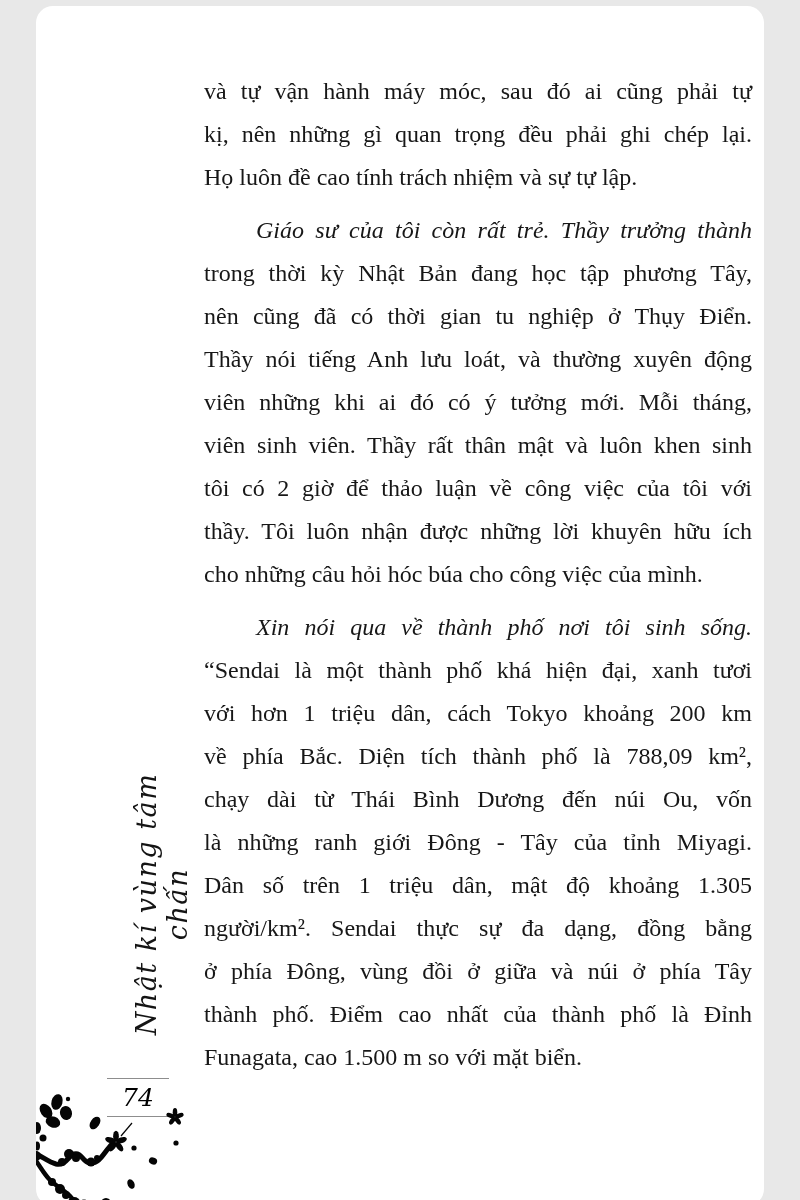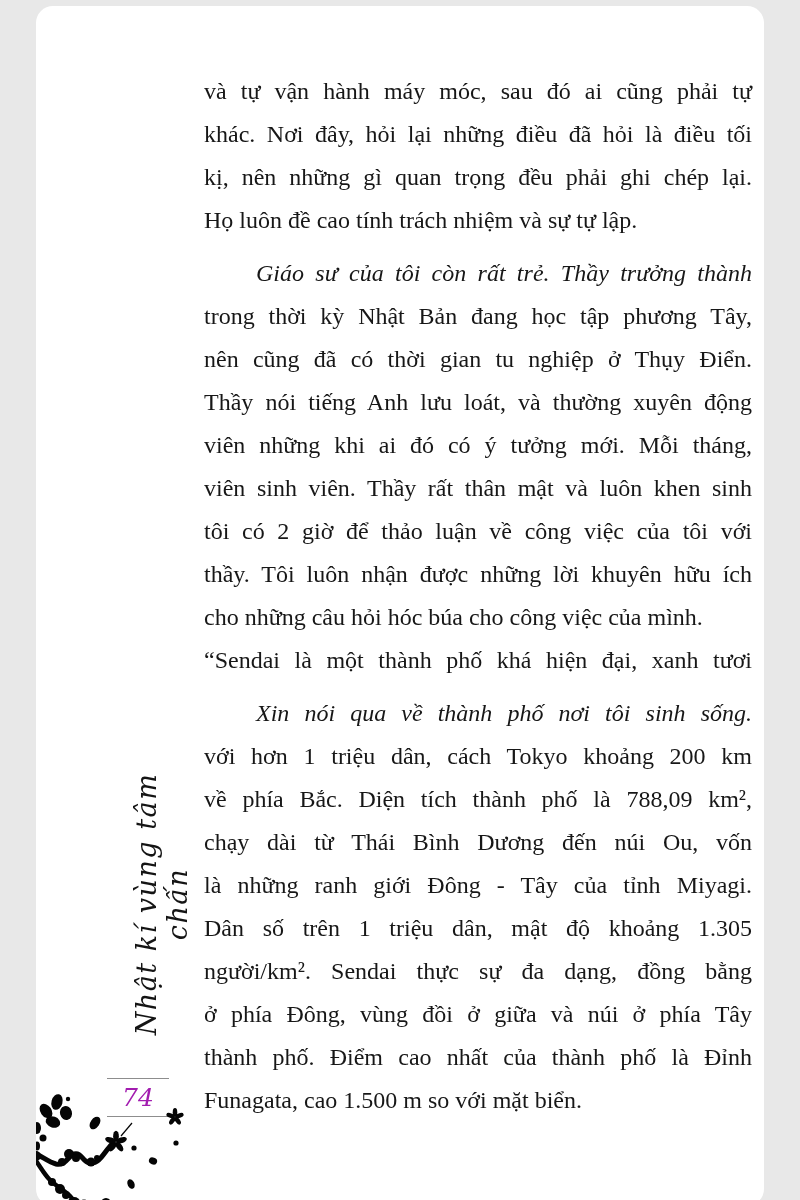--- a/index.html
+++ b/index.html
@@ -89,7 +89,6 @@
 
   <div class="body-text">
       <div class="line">và tự vận hành máy móc, sau đó ai cũng phải tự</div>
-      <div class="line">khác. Nơi đây, hỏi lại những điều đã hỏi là điều tối</div>
       <div class="line">kị, nên những gì quan trọng đều phải ghi chép lại.</div>
       <div class="line last">Họ luôn đề cao tính trách nhiệm và sự tự lập.</div>
       <div class="line indent para-start">Giáo sư của tôi còn rất trẻ. Thầy trưởng thành</div>

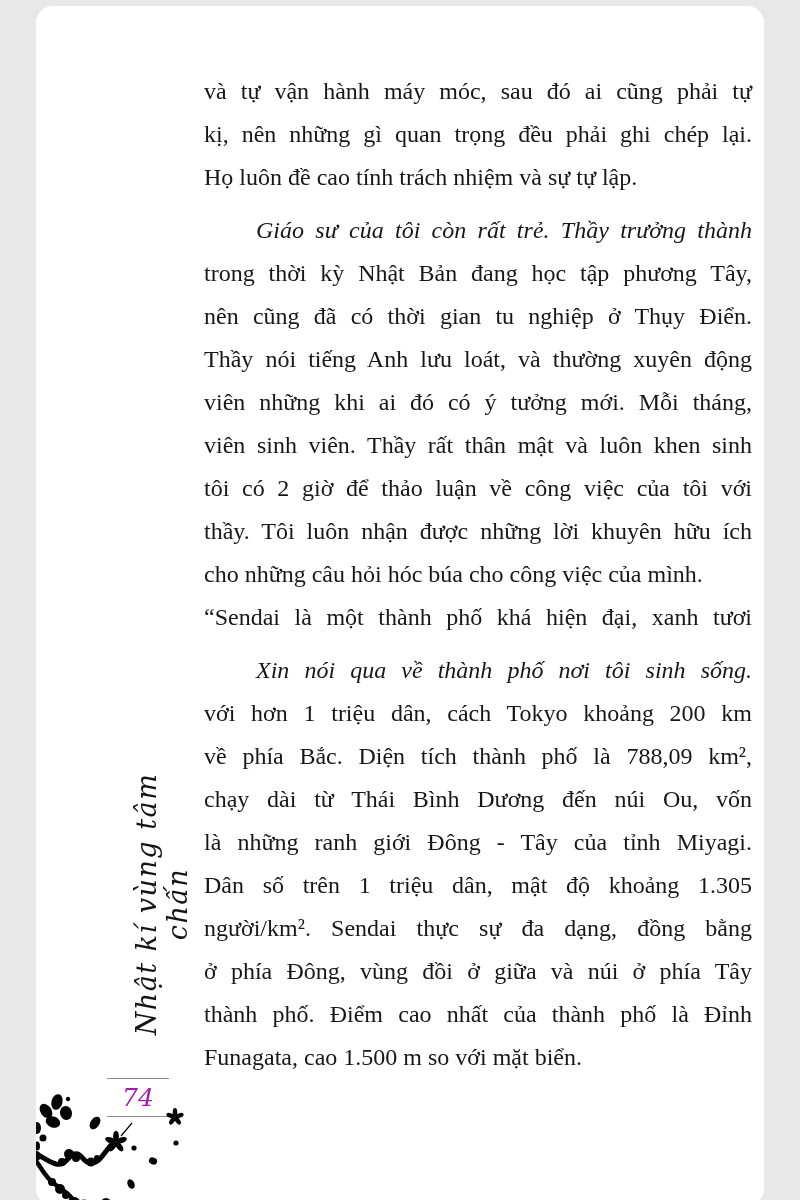--- a/index.html
+++ b/index.html
@@ -100,8 +100,8 @@
       <div class="line">tôi có 2 giờ để thảo luận về công việc của tôi với</div>
       <div class="line">thầy. Tôi luôn nhận được những lời khuyên hữu ích</div>
       <div class="line last">cho những câu hỏi hóc búa cho công việc của mình.</div>
+      <div class="line indent para-start">Xin nói qua về thành phố nơi tôi sinh sống.</div>
       <div class="line">“Sendai là một thành phố khá hiện đại, xanh tươi</div>
-      <div class="line indent para-start">Xin nói qua về thành phố nơi tôi sinh sống.</div>
       <div class="line">với hơn 1 triệu dân, cách Tokyo khoảng 200 km</div>
       <div class="line">về phía Bắc. Diện tích thành phố là 788,09 km²,</div>
       <div class="line">chạy dài từ Thái Bình Dương đến núi Ou, vốn</div>

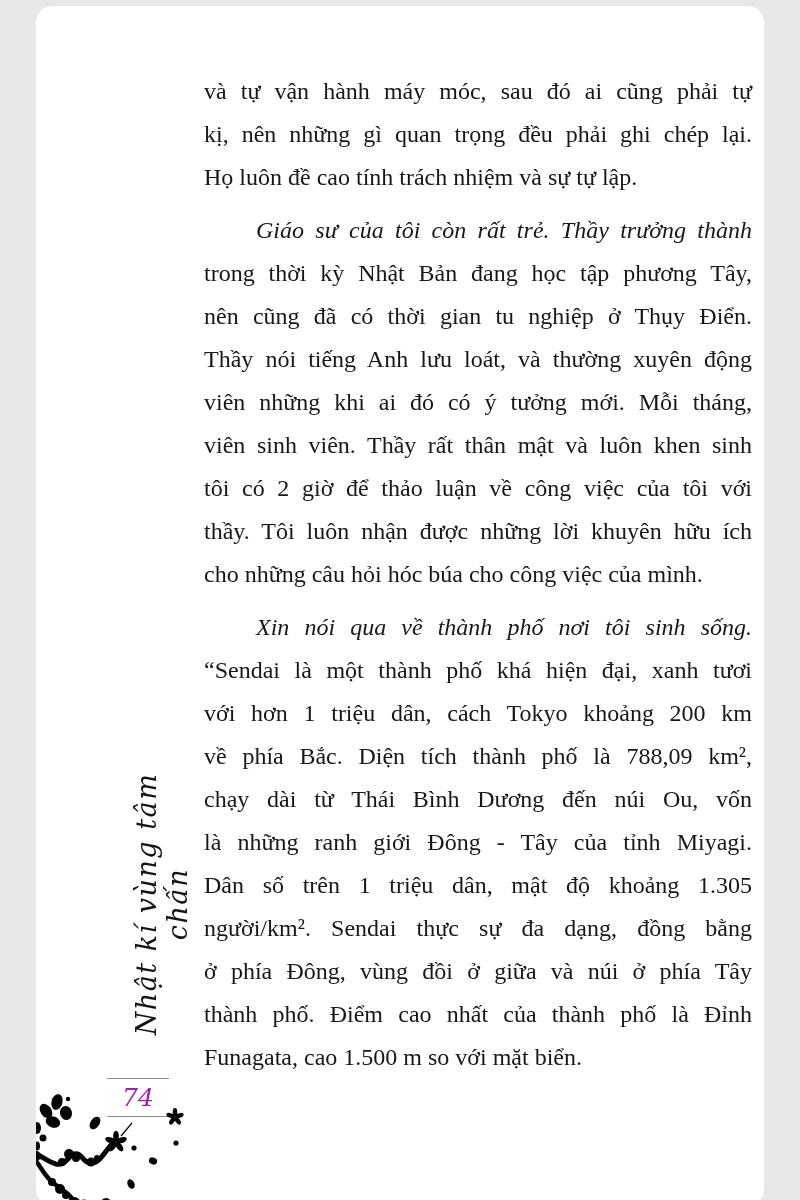--- a/index.html
+++ b/index.html
@@ -70,7 +70,7 @@
     font-style: italic;
     font-size: 25px;
     line-height: 37px;
-    color: #a21caf;
+    color: #000000;
   }
 
   

